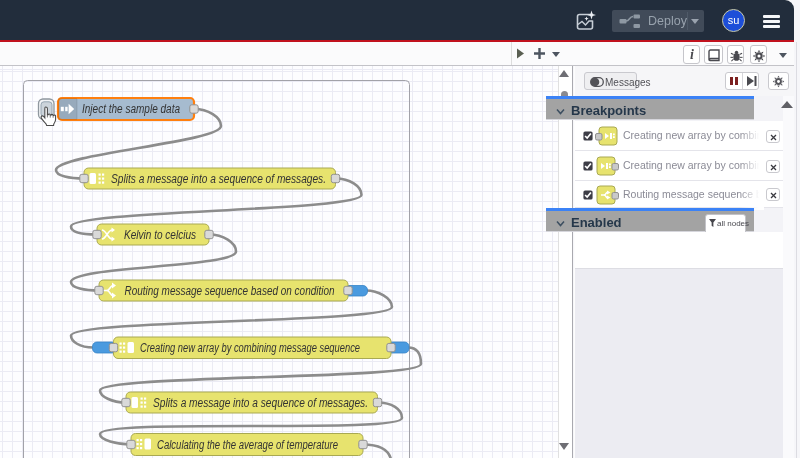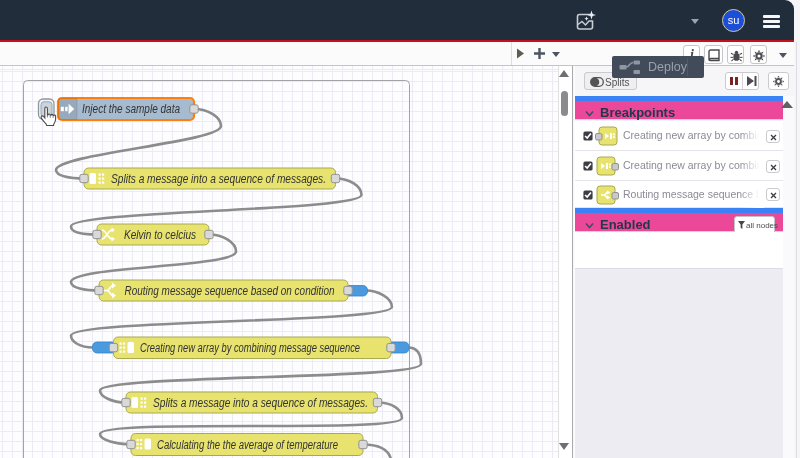--- a/index.html
+++ b/index.html
@@ -12,7 +12,7 @@
 #redline { left:0; top:40px; width:794px; height:2px; background:#c1121e; }
 
 
-#deploy { left:612px; top:10px; width:92px; height:22px; background:#414b59; border-radius:2px; color:#98a2ad; font-size:14px;margin-top:46px; }
+#deploy { left:612px; top:10px; width:92px; height:22px; background:#414b59; border-radius:2px; color:#98a2ad; font-size:14px; }
 #deploy .txt { position:absolute; left:36px; top:4px; font-size:12.5px; }
 #deploy .sep { position:absolute; right:16px; top:2px; bottom:2px; width:1px; background:#4f5a68; }
 .chev-lt { width:0; height:0; border-left:4px solid transparent; border-right:4px solid transparent; border-top:5px solid #9aa3ae; }

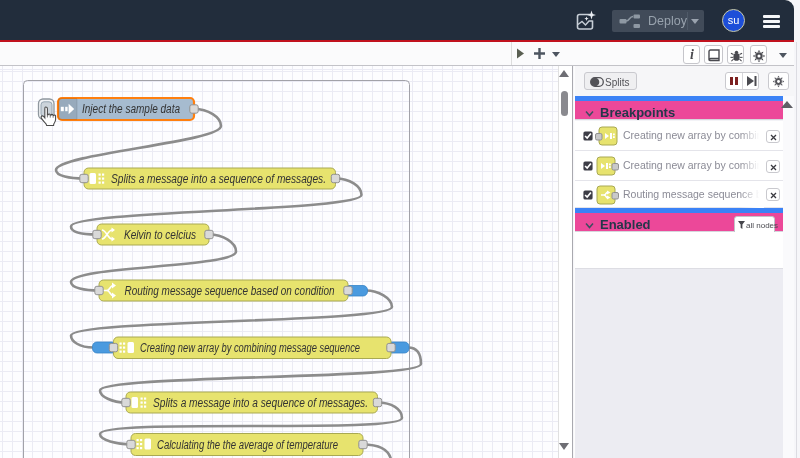--- a/index.html
+++ b/index.html
@@ -210,7 +210,7 @@
       <rect x="0.7" y="0.7" width="12.6" height="8.6" rx="4.3" fill="none" stroke="#525257" stroke-width="1.3"></rect>
       <circle cx="5" cy="5" r="4.3" fill="#525257"></circle>
     </svg>
-    <span style="position:absolute;left:20px;top:4px;font-size:10px">Splits</span>
+    <span style="position:absolute;left:20px;top:4px;font-size:10px">Messages</span>
   </div>
 
   <div class="abs" style="left:725px;top:72px;width:34px;height:18px;background:#fff;border:1px solid #c9c9ce;border-radius:3px">

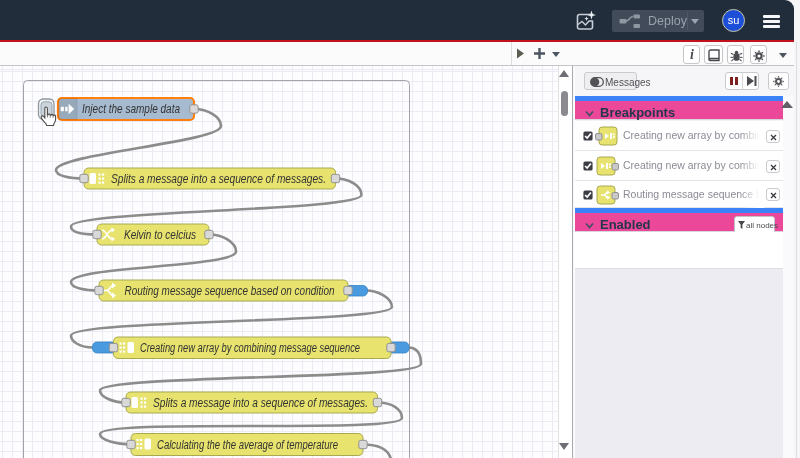--- a/index.html
+++ b/index.html
@@ -40,7 +40,7 @@
 #sidebar { left:575px; top:66px; width:219px; height:392px; background:#f3f3f7; }
 #sbtoolbar { left:575px; top:66px; width:219px; height:30px; background:#f6f6f8; }
 #btn-enabled { left:584px; top:72px; width:53px; height:18px; background:#efeff1; border:1px solid #c9c9ce; border-radius:3px; color:#525257; font-size:11px; }
-.hdr { left:575px; width:208px; height:24px; background:#ec4899; border-top:5px solid #3b82f6; border-bottom:1px solid #d6d6dc; color:#25374a; font-size:13px; font-weight:bold; }
+.hdr { left:546px; width:208px; height:24px; background:#a3a3a3; border-top:3px solid #3b82f6; border-bottom:1px solid #d6d6dc; color:#25374a; font-size:13px; font-weight:bold; }
 .row { left:575px; width:208px; height:30px; background:#fff; border-bottom:1px solid #e4e4ea; color:#8b8b96; font-size:10.5px; }
 .rowtxt { position:absolute; left:48px; top:8px; width:137px; overflow:hidden; white-space:nowrap; }
 .fadeout { position:absolute; left:165px; top:0; width:24px; height:29px; background:linear-gradient(to right, rgba(255,255,255,0), #fff 80%); }

